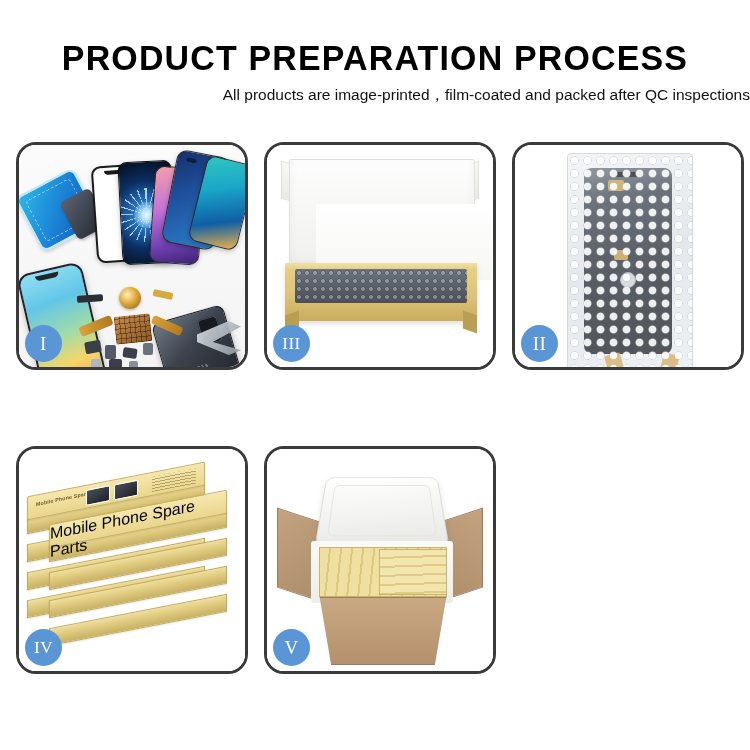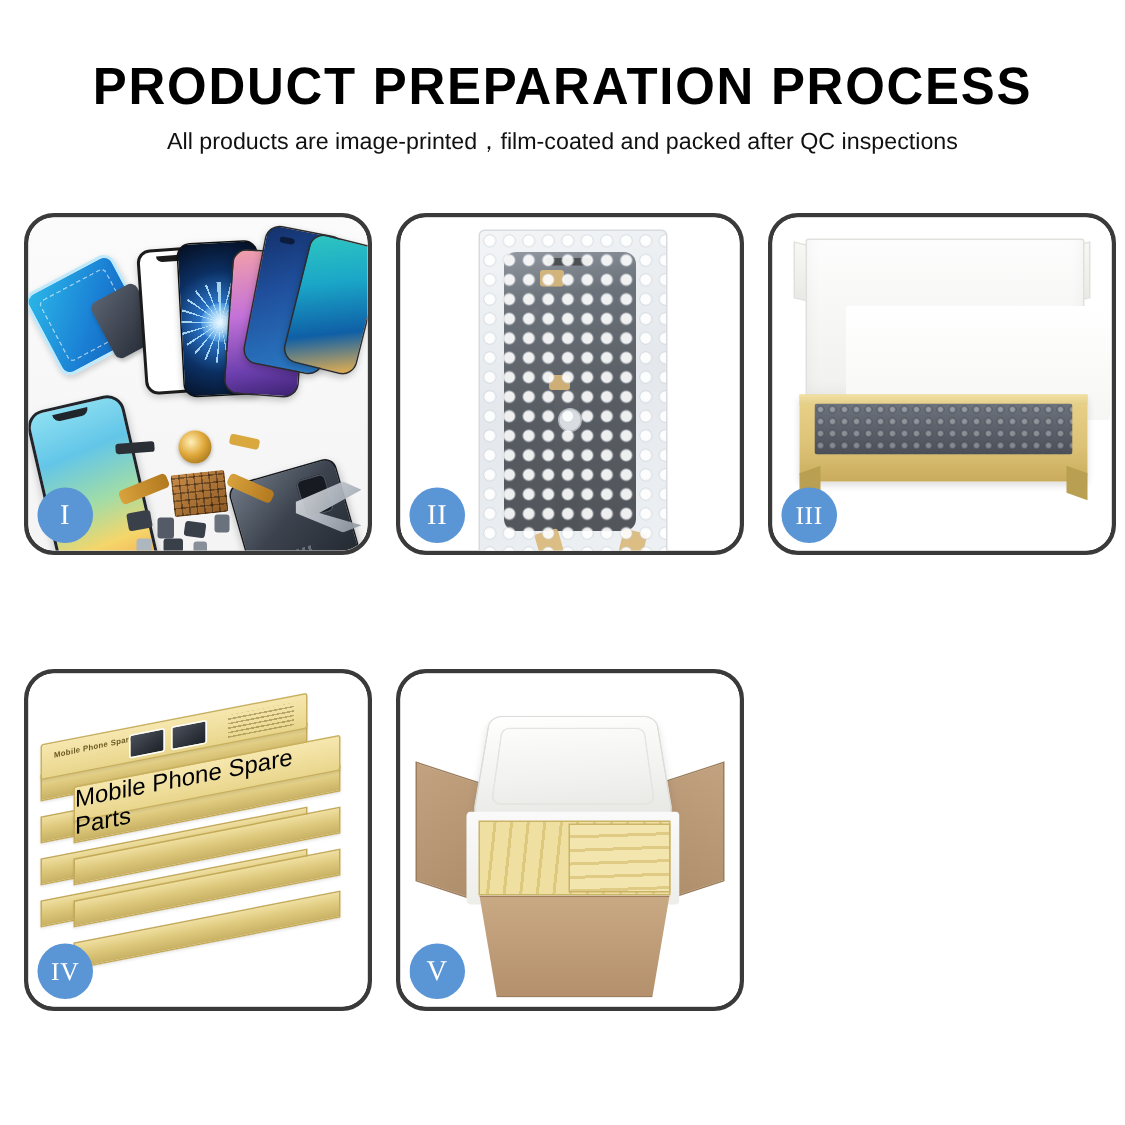--- a/index.html
+++ b/index.html
@@ -48,6 +48,7 @@
     color: #111111;
     line-height: 20px;
     white-space: nowrap;
+    text-align: right;
   }
 
   

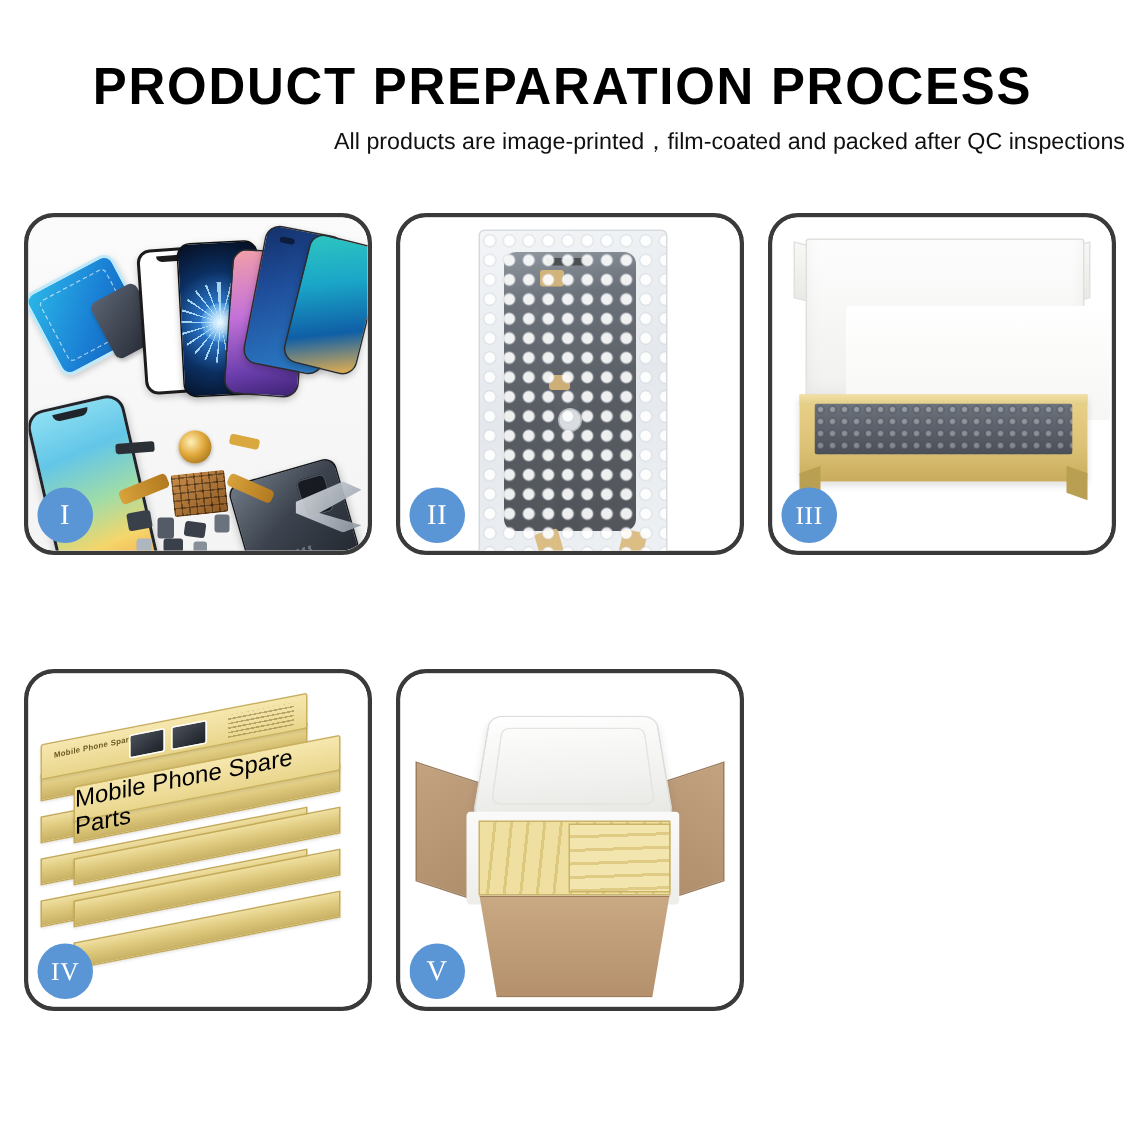--- a/index.html
+++ b/index.html
@@ -536,6 +536,25 @@
 
     <div class="panel">
       <div class="panel-inner">
+        <div class="scene-box-open">
+          <div class="lid-flap-l"></div>
+          <div class="lid-flap-r"></div>
+          <div class="lid-back">
+            <div class="foam-white"></div>
+          </div>
+          <div class="tray">
+            <div class="tray-lip"></div>
+            <div class="tray-inner"></div>
+            <div class="tray-foot-l"></div>
+            <div class="tray-foot-r"></div>
+          </div>
+        </div>
+      </div>
+      <div class="badge wide">III</div>
+    </div>
+
+    <div class="panel">
+      <div class="panel-inner">
         <div class="scene-bubble">
           <div class="bubble-pack">
             <div class="screen-inside">
@@ -555,25 +574,6 @@
 
     <div class="panel">
       <div class="panel-inner">
-        <div class="scene-box-open">
-          <div class="lid-flap-l"></div>
-          <div class="lid-flap-r"></div>
-          <div class="lid-back">
-            <div class="foam-white"></div>
-          </div>
-          <div class="tray">
-            <div class="tray-lip"></div>
-            <div class="tray-inner"></div>
-            <div class="tray-foot-l"></div>
-            <div class="tray-foot-r"></div>
-          </div>
-        </div>
-      </div>
-      <div class="badge wide">III</div>
-    </div>
-
-    <div class="panel">
-      <div class="panel-inner">
         <div class="scene-stack">
           <div class="sbox layer l4"></div>
           <div class="sbox layer l3"></div>

